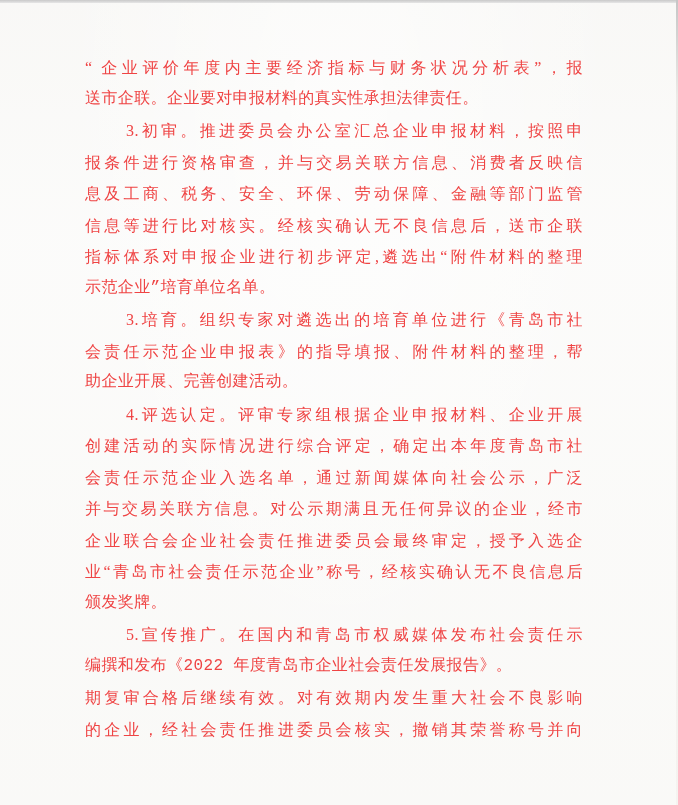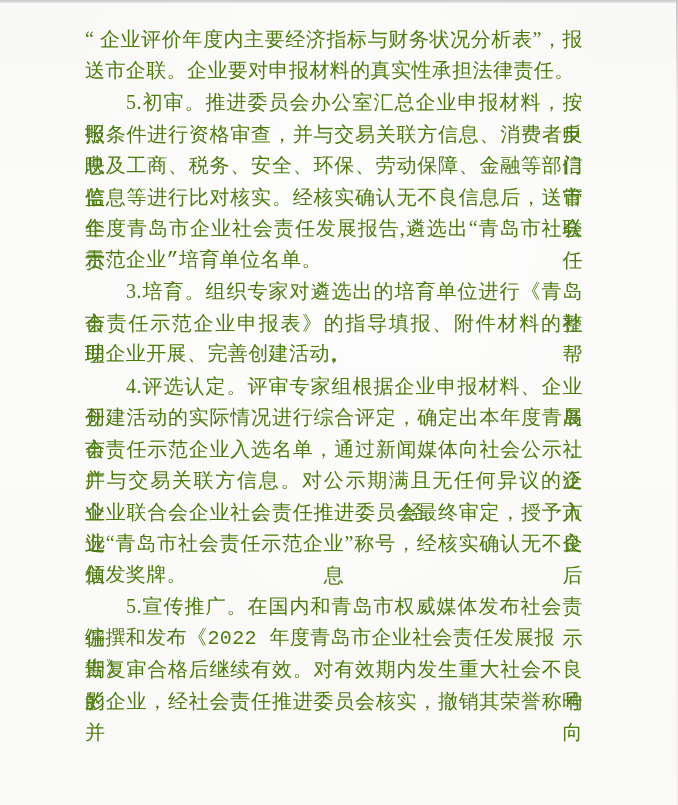--- a/index.html
+++ b/index.html
@@ -38,10 +38,10 @@
   .text-block {
     position: absolute;
     left: 85px;
-    top: 24px;
+    top: 52px;
     width: 498px;
-    color: #4d7c0f;
-    font-size: 20px;
+    color: #ef4444;
+    font-size: 16px;
     letter-spacing: 0.4px;
   }
   .line {

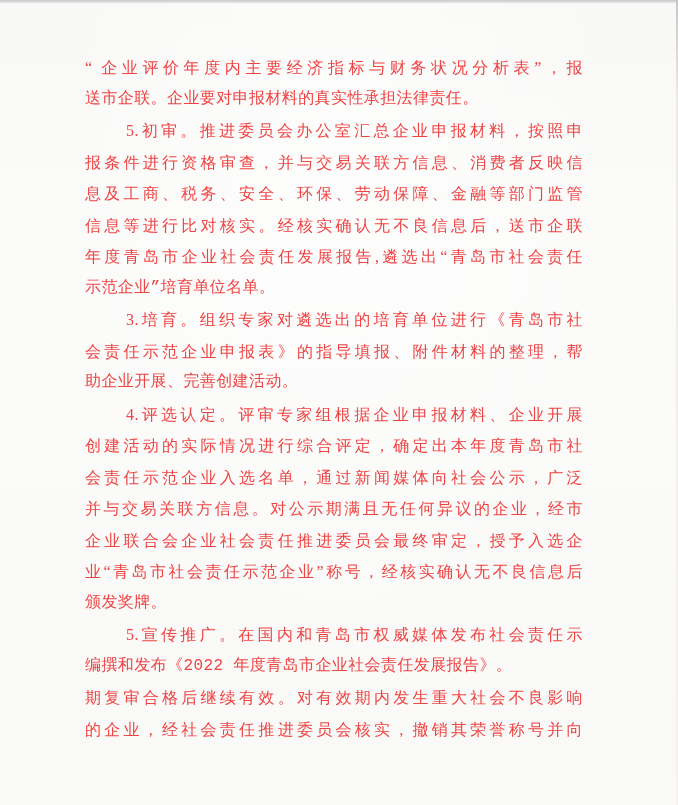--- a/index.html
+++ b/index.html
@@ -79,7 +79,7 @@
 
     <div class="line plain">送市企联。企业要对申报材料的真实性承担法律责任。</div>
 
-    <div class="line fill indent">5.初审。推进委员会办公室汇总企业申报材料，按照申</div>
+    <div class="line fill indent">3.初审。推进委员会办公室汇总企业申报材料，按照申</div>
 
     <div class="line fill">报条件进行资格审查，并与交易关联方信息、消费者反映信</div>
 

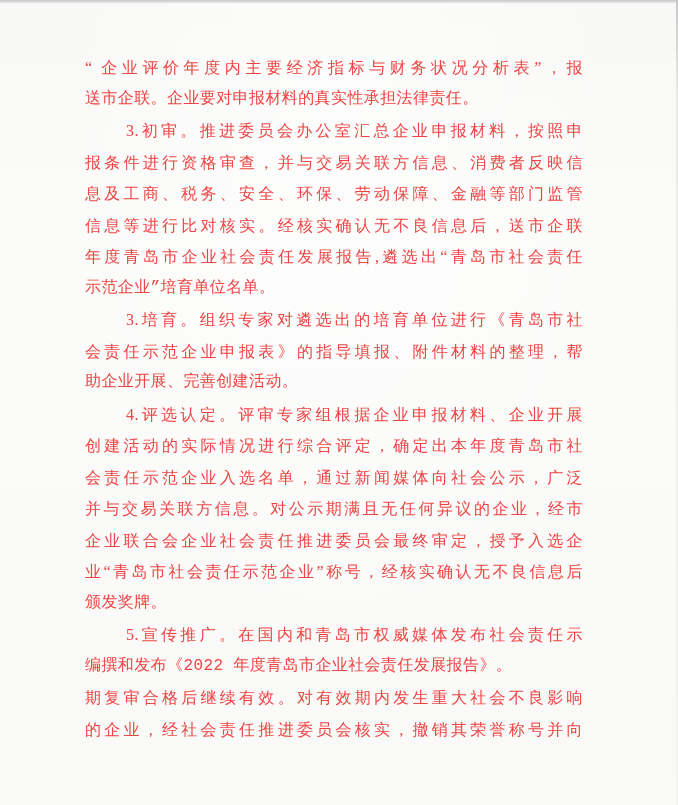--- a/index.html
+++ b/index.html
@@ -87,7 +87,7 @@
 
     <div class="line fill">信息等进行比对核实。经核实确认无不良信息后，送市企联</div>
 
-    <div class="line fill">年度青岛市企业社会责任发展报告,遴选出“青岛市社会责任</div>
+    <div class="line fill">指标体系对申报企业进行初步评定,遴选出“附件材料的整理</div>
 
     <div class="line plain">示范企业”培育单位名单。</div>
 

